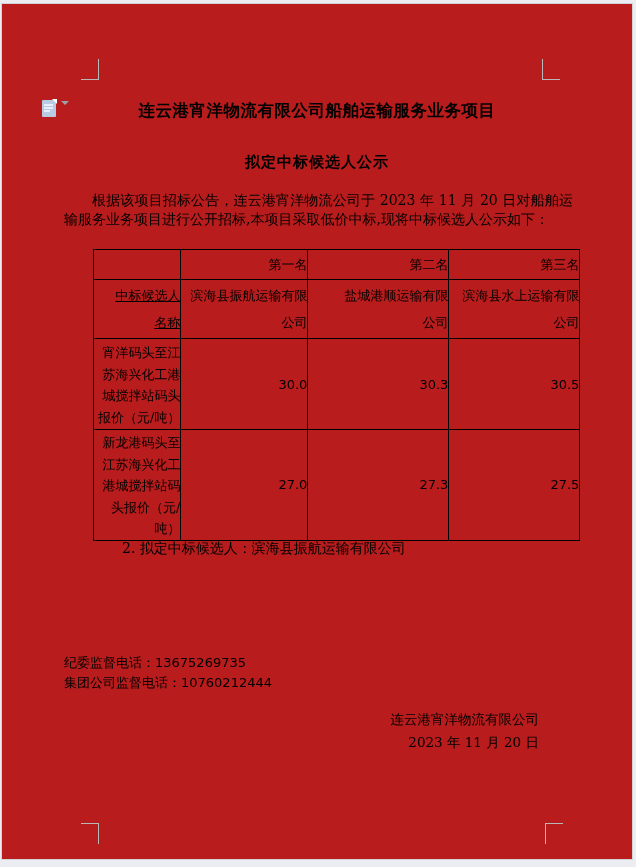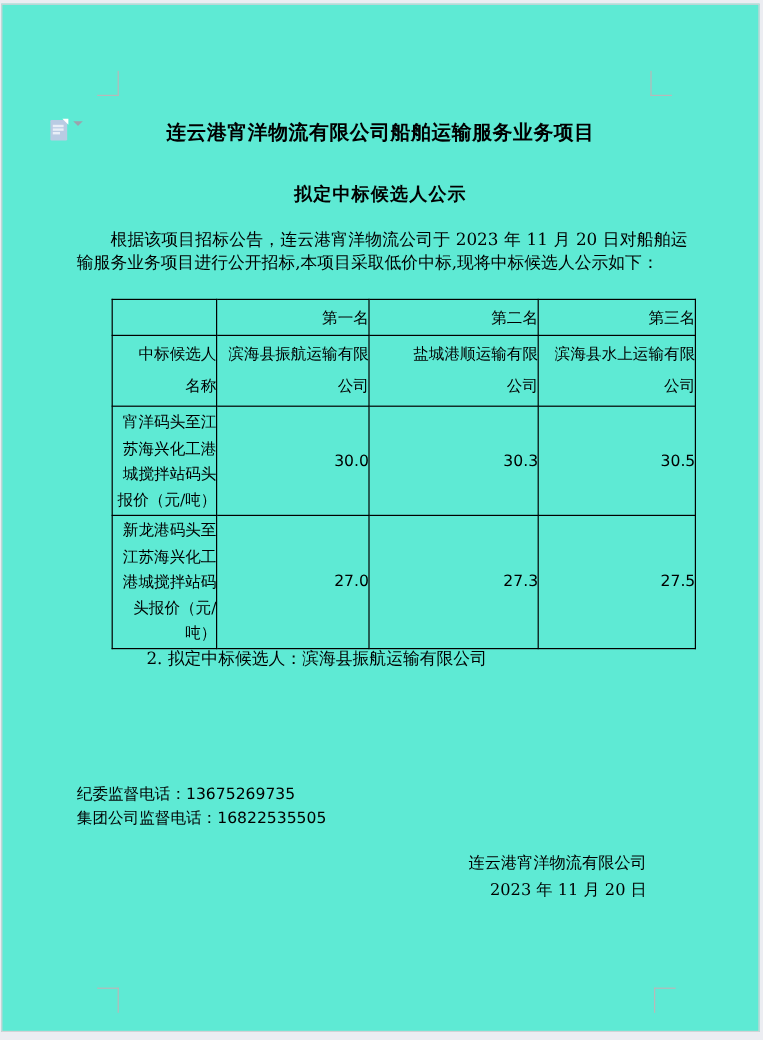--- a/index.html
+++ b/index.html
@@ -15,7 +15,7 @@
     position: absolute;
     left: 1px; top: 3px;
     width: 632px; height: 857px;
-    background: #5eead4;
+    background: #b91c1c;
     border: 1px solid #d3d3d6;
   }
   

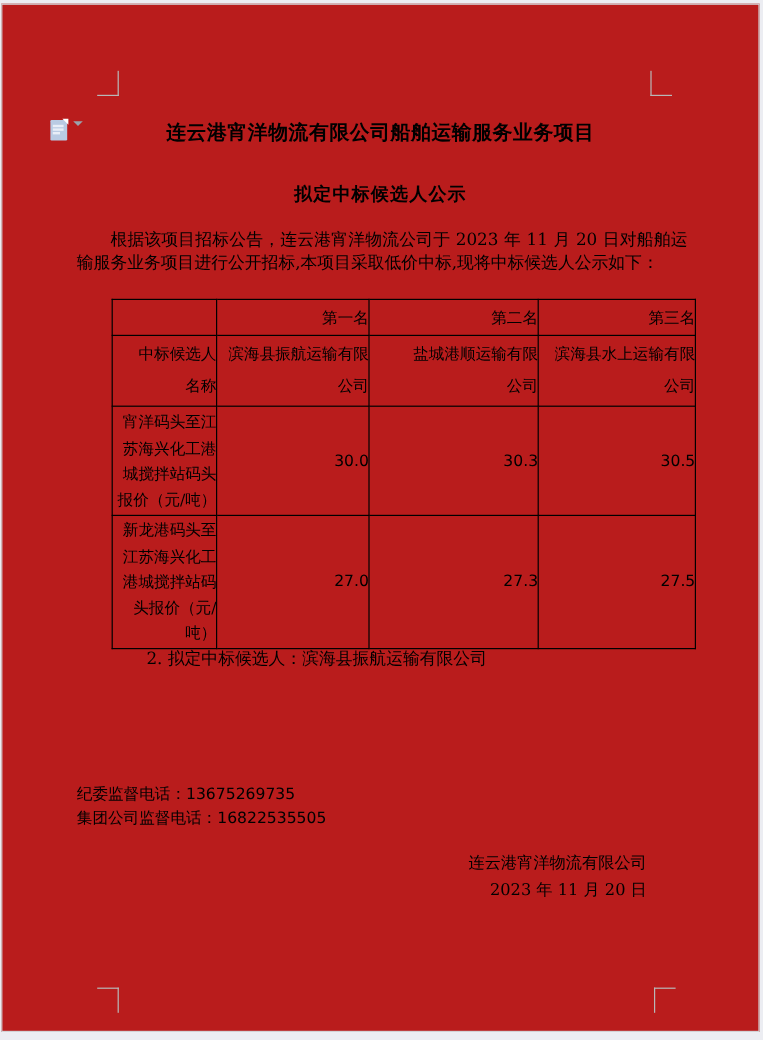--- a/index.html
+++ b/index.html
@@ -68,7 +68,7 @@
     font-size: 13px; overflow: hidden;
   }
   td.hrow   { height: 30px; }
-  td.corner { white-space: pre; line-height: 27px; }
+  td.corner { white-space: pre; line-height: 27px; text-decoration: underline; }
   td.name   { height: 59px; white-space: pre; line-height: 27px; }
   td.route  { white-space: pre; line-height: 21.5px; text-align: left;
               vertical-align: top; padding: 2px 0 0 4px; font-size: 12.5px; }

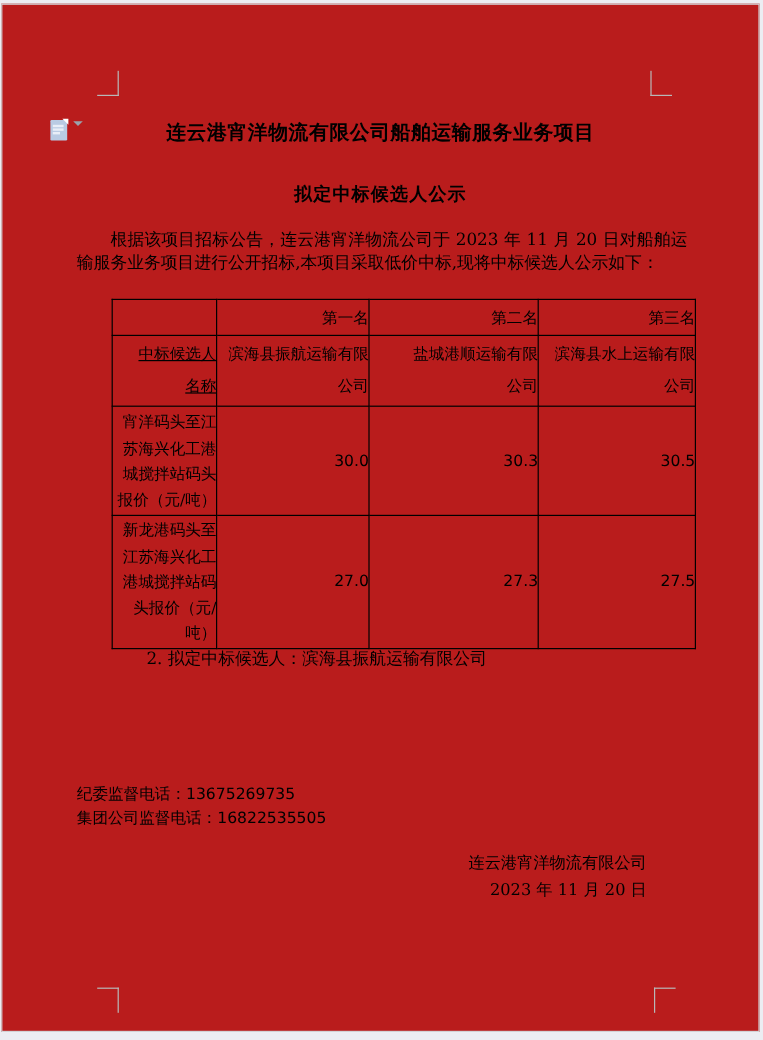--- a/index.html
+++ b/index.html
@@ -163,7 +163,7 @@
   <div class="para item2">2.  拟定中标候选人：滨海县振航运输有限公司</div>
 
   <div class="phone phone1">纪委监督电话：13675269735</div>
-  <div class="phone phone2">集团公司监督电话：16822535505</div>
+  <div class="phone phone2">集团公司监督电话：10760212444</div>
 
   <div class="signoff">
     <div>连云港宵洋物流有限公司</div>

